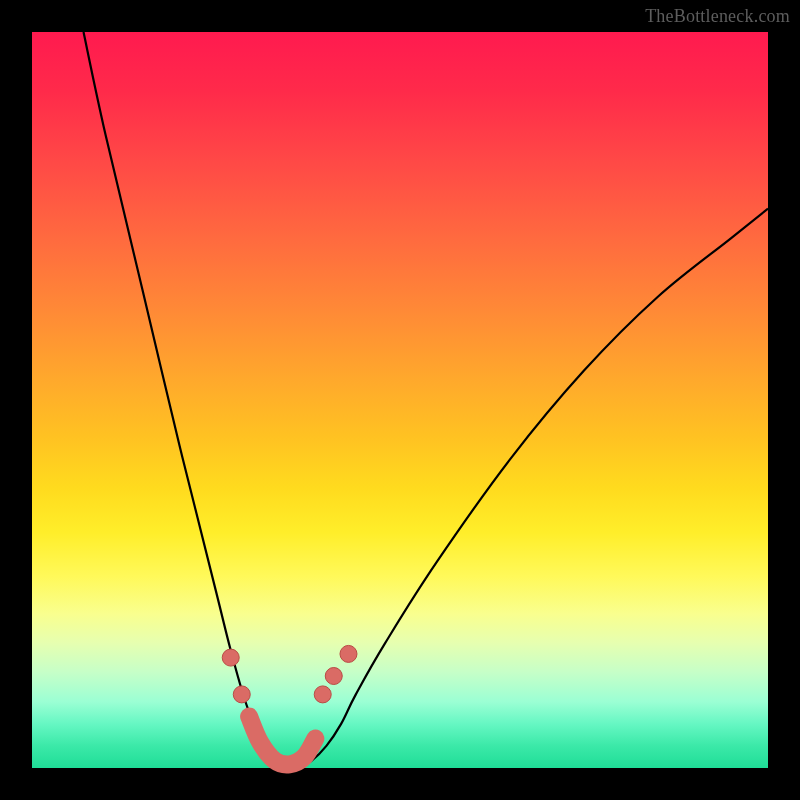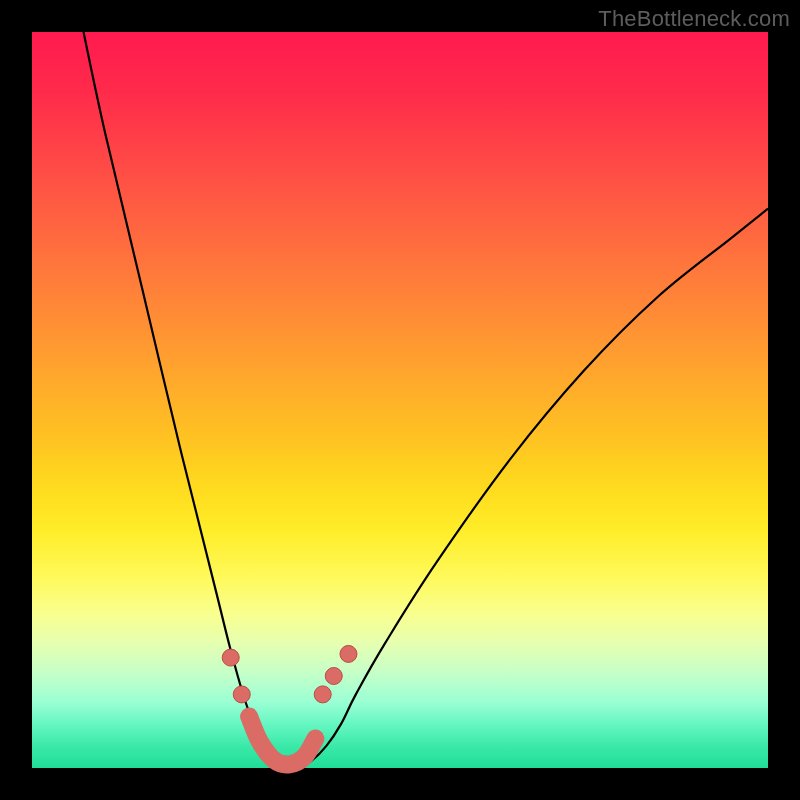--- a/index.html
+++ b/index.html
@@ -51,9 +51,10 @@
     top: 6px;
     right: 10px;
     color: #5d5d5d;
-    font-size: 22px;
+    font-size: 18px;
     font-weight: 400;
     letter-spacing: 0.2px;
+    font-family: Liberation Serif, serif;
   }
   svg.curve {
     position: absolute;

